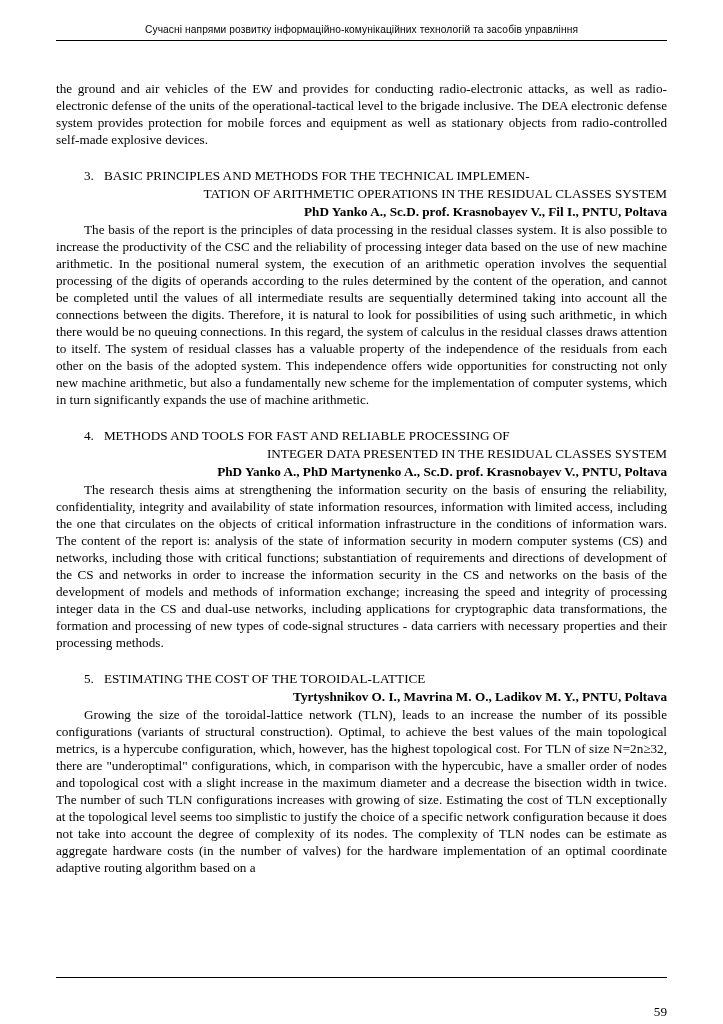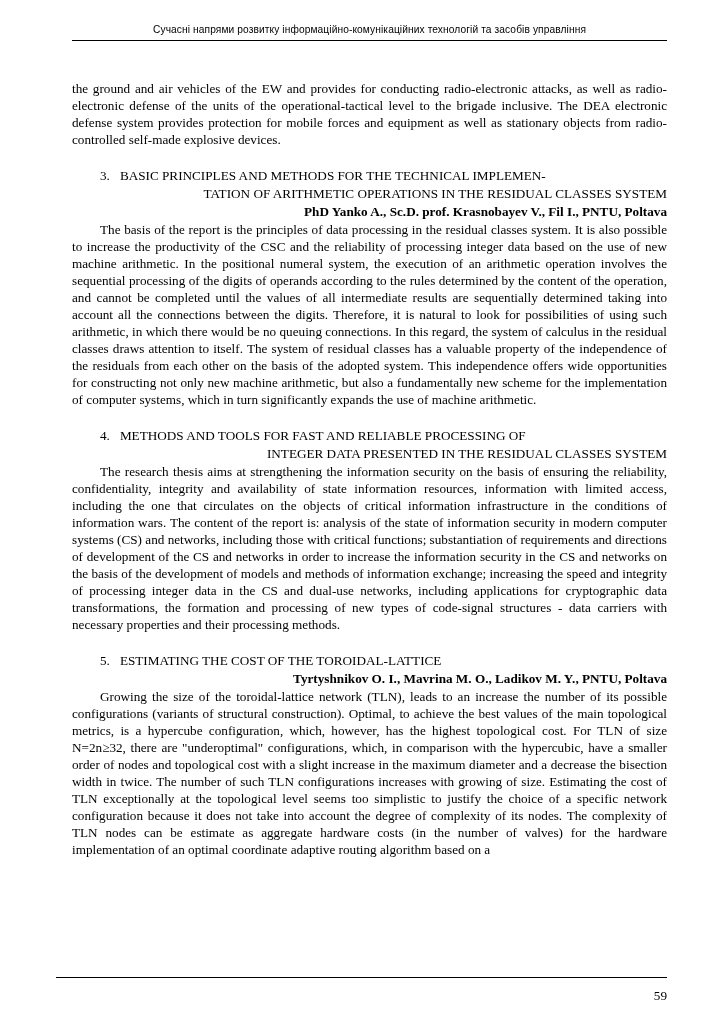--- a/index.html
+++ b/index.html
@@ -20,7 +20,7 @@
     width: 723px;
     height: 1024px;
     box-sizing: border-box;
-    padding: 24px 56px 0 72px;
+    padding: 24px 56px 0 56px;
   }
   .header {
     font-family: "Liberation Sans", sans-serif;

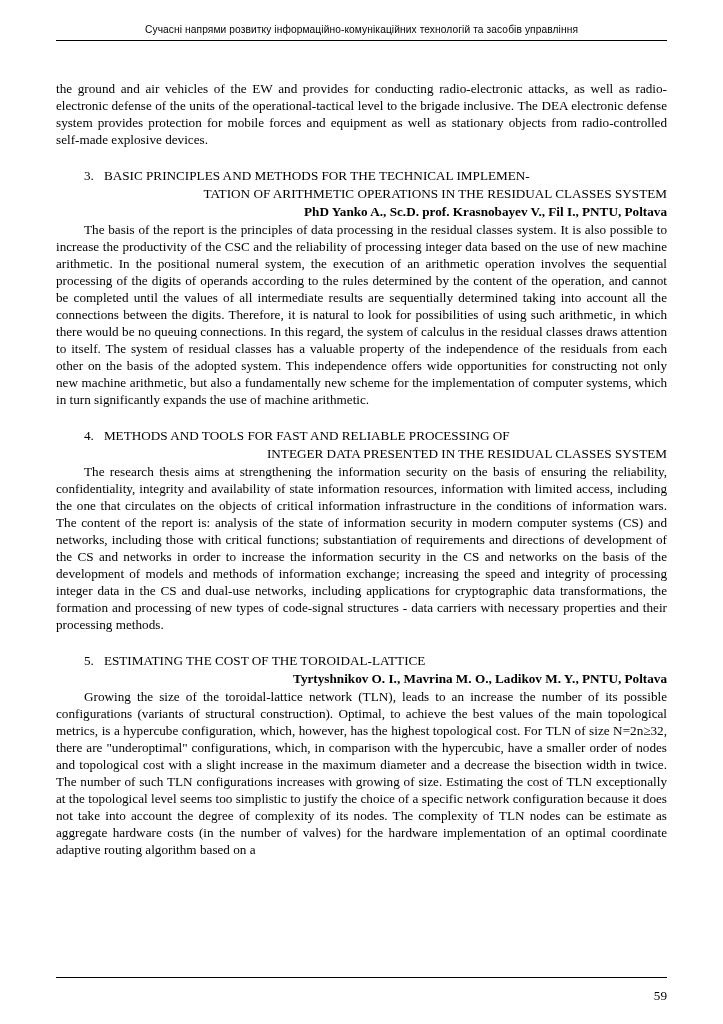--- a/index.html
+++ b/index.html
@@ -111,6 +111,7 @@
 
     <p class="section-title"><span class="num">4.</span><span>METHODS AND TOOLS FOR FAST AND RELIABLE PROCESSING OF</span></p>
     <p class="section-title-cont">INTEGER DATA PRESENTED IN THE RESIDUAL CLASSES SYSTEM</p>
+    <p class="authors">PhD Yanko A., PhD Martynenko A., Sc.D. prof. Krasnobayev V., PNTU, Poltava</p>
     <p class="body-par">The research thesis aims at strengthening the information security on the basis of ensuring the reliability, confidentiality, integrity and availability of state information resources, information with limited access, including the one that circulates on the objects of critical information infrastructure in the conditions of information wars. The content of the report is: analysis of the state of information security in modern computer systems (CS) and networks, including those with critical functions; substantiation of requirements and directions of development of the CS and networks in order to increase the information security in the CS and networks on the basis of the development of models and methods of information exchange; increasing the speed and integrity of processing integer data in the CS and dual-use networks, including applications for cryptographic data transformations, the formation and processing of new types of code-signal structures - data carriers with necessary properties and their processing methods.</p>
 
     <div class="gap"></div>

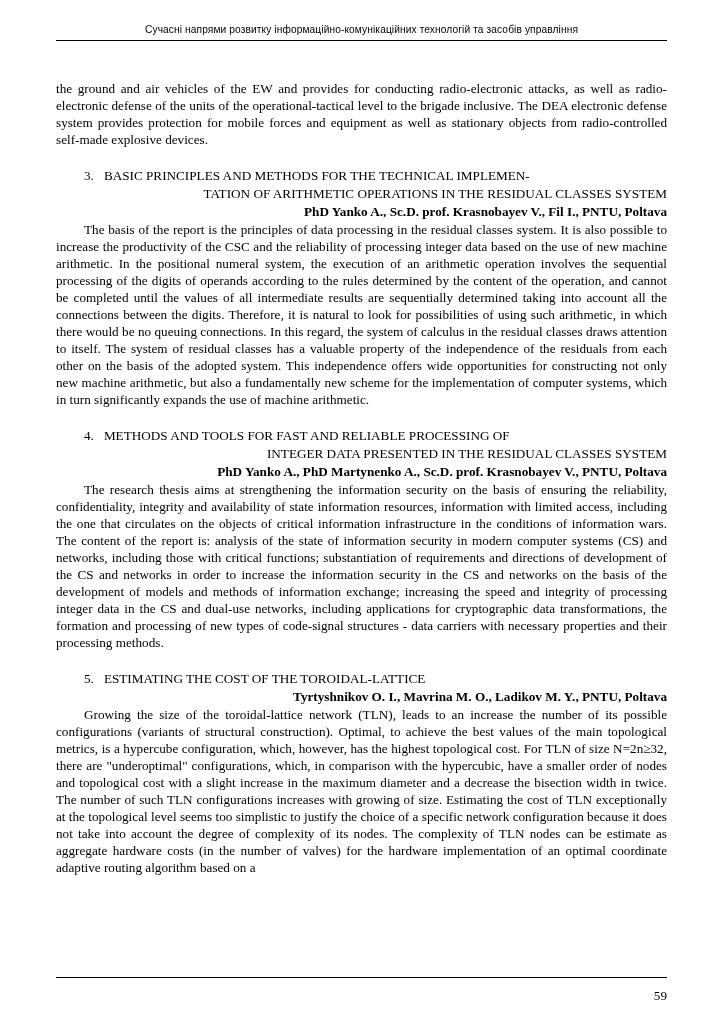--- a/index.html
+++ b/index.html
@@ -84,7 +84,7 @@
   .page-number {
     position: absolute;
     right: 56px;
-    bottom: 20px;
+    bottom: 4px;
     font-size: 13.2px;
   }
 </style>

